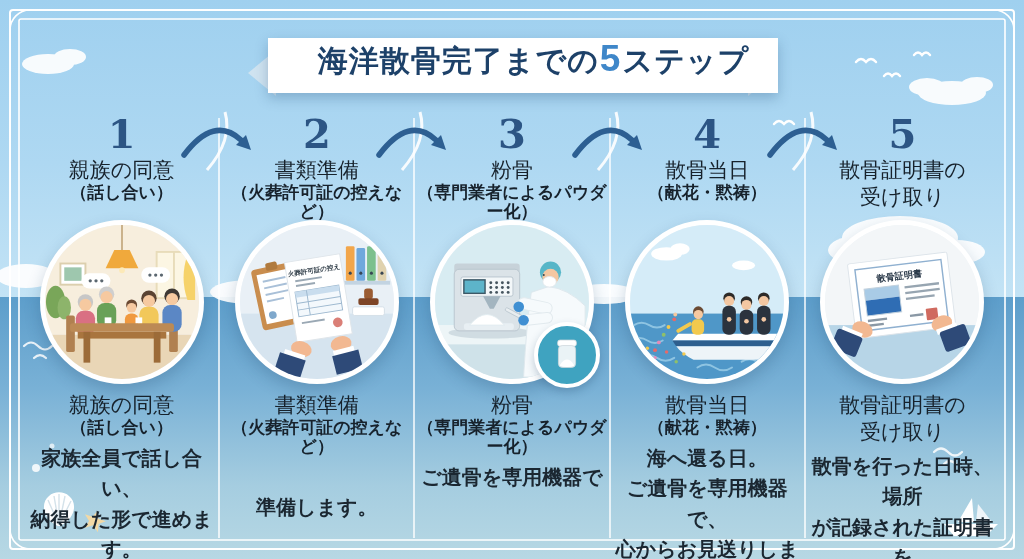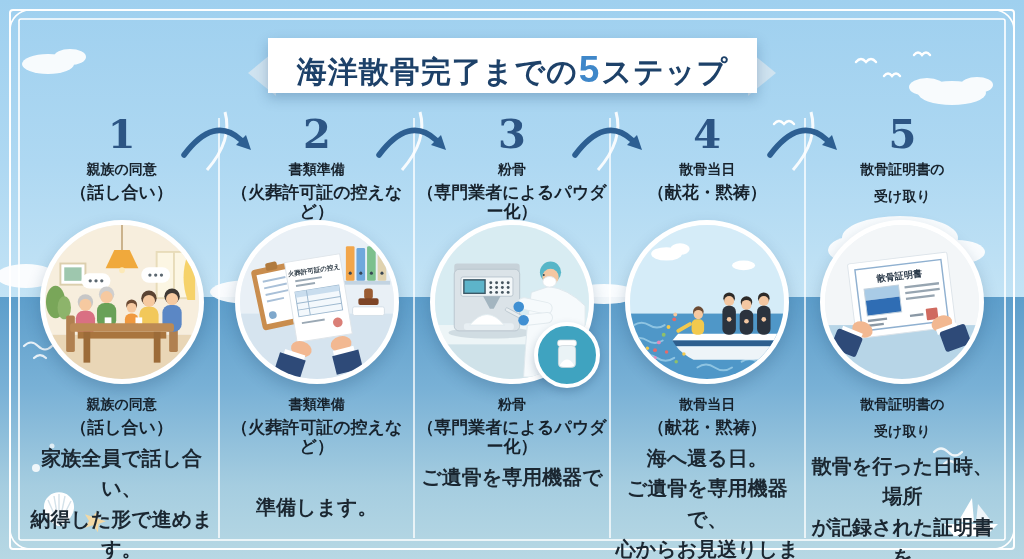--- a/index.html
+++ b/index.html
@@ -17,7 +17,7 @@
   .banner-tail.left{left:248px;clip-path:polygon(100% 0,0 50%,100% 100%);}
   .banner-tail.right{left:748px;clip-path:polygon(0 0,100% 50%,0 100%);}
   .banner{position:absolute;left:268px;top:38px;width:489px;height:55px;background:#ffffff;
-    box-shadow:0 5px 12px rgba(30,70,110,.28);display:flex;align-items:flex-end;justify-content:center;z-index:3;}
+    box-shadow:0 5px 12px rgba(30,70,110,.28);display:flex;align-items:flex-start;justify-content:center;z-index:3;padding-left:21px;}
   .banner .t{font-size:30px;font-weight:700;color:#1d4169;letter-spacing:1px;}
   .banner .hl{font-size:37px;font-weight:800;color:#3f87c9;padding:0 1px;}
   

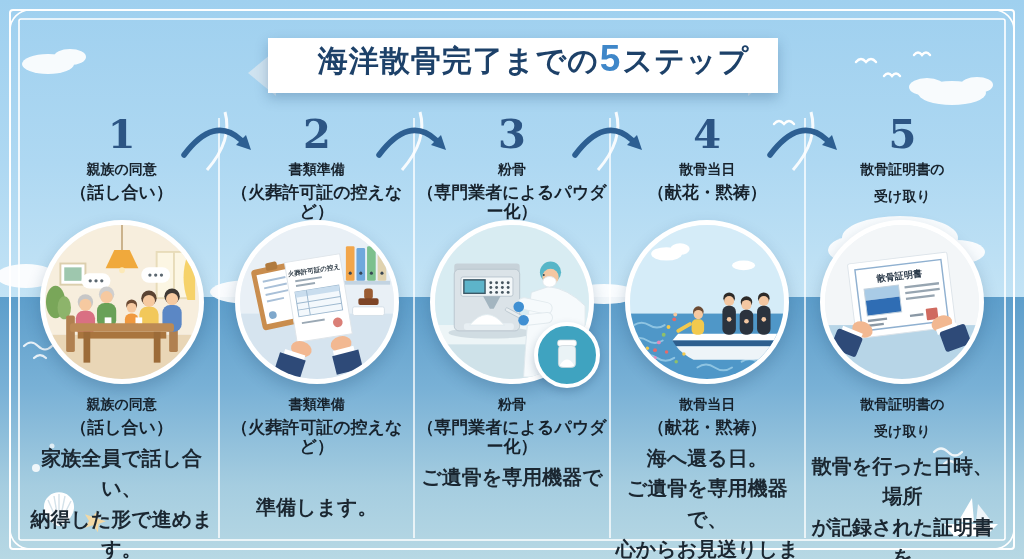--- a/index.html
+++ b/index.html
@@ -26,7 +26,7 @@
   .step-head{height:106px;display:flex;flex-direction:column;align-items:center;}
   .step-number{font-family:"DejaVu Serif","Liberation Serif",serif;font-size:40px;line-height:44px;
     font-weight:700;color:#2c5584;}
-  .step-title{font-size:14px;line-height:27px;font-weight:700;color:#17222c;}
+  .step-title{font-size:21px;line-height:27px;font-weight:400;color:#17222c;}
   .step-sub{font-size:17px;line-height:19px;font-weight:700;color:#17222c;}
   .circle-wrap{position:relative;width:164px;height:164px;margin-top:2px;}
   .circle{width:154px;height:154px;border:5px solid #fff;border-radius:50%;overflow:hidden;

